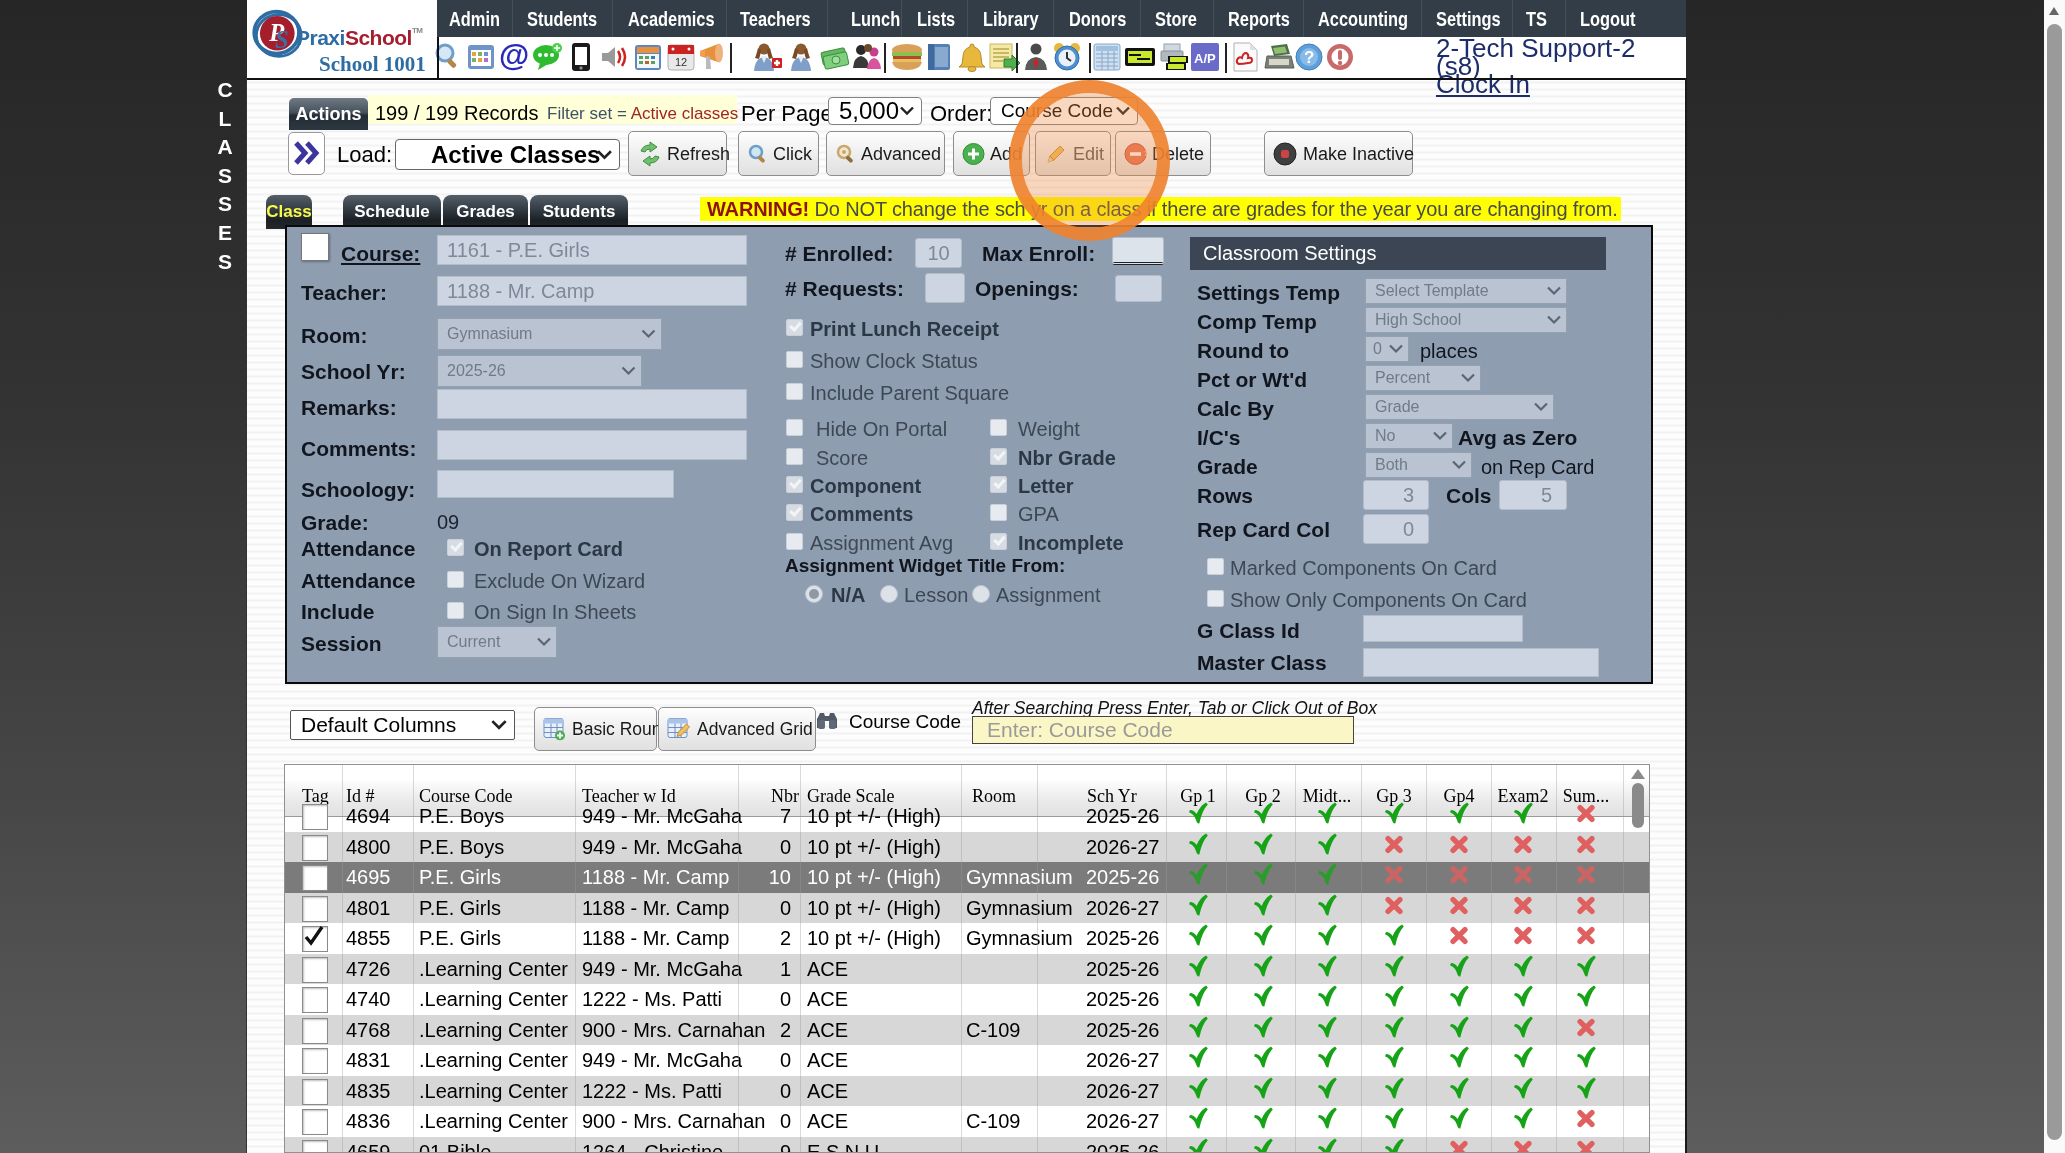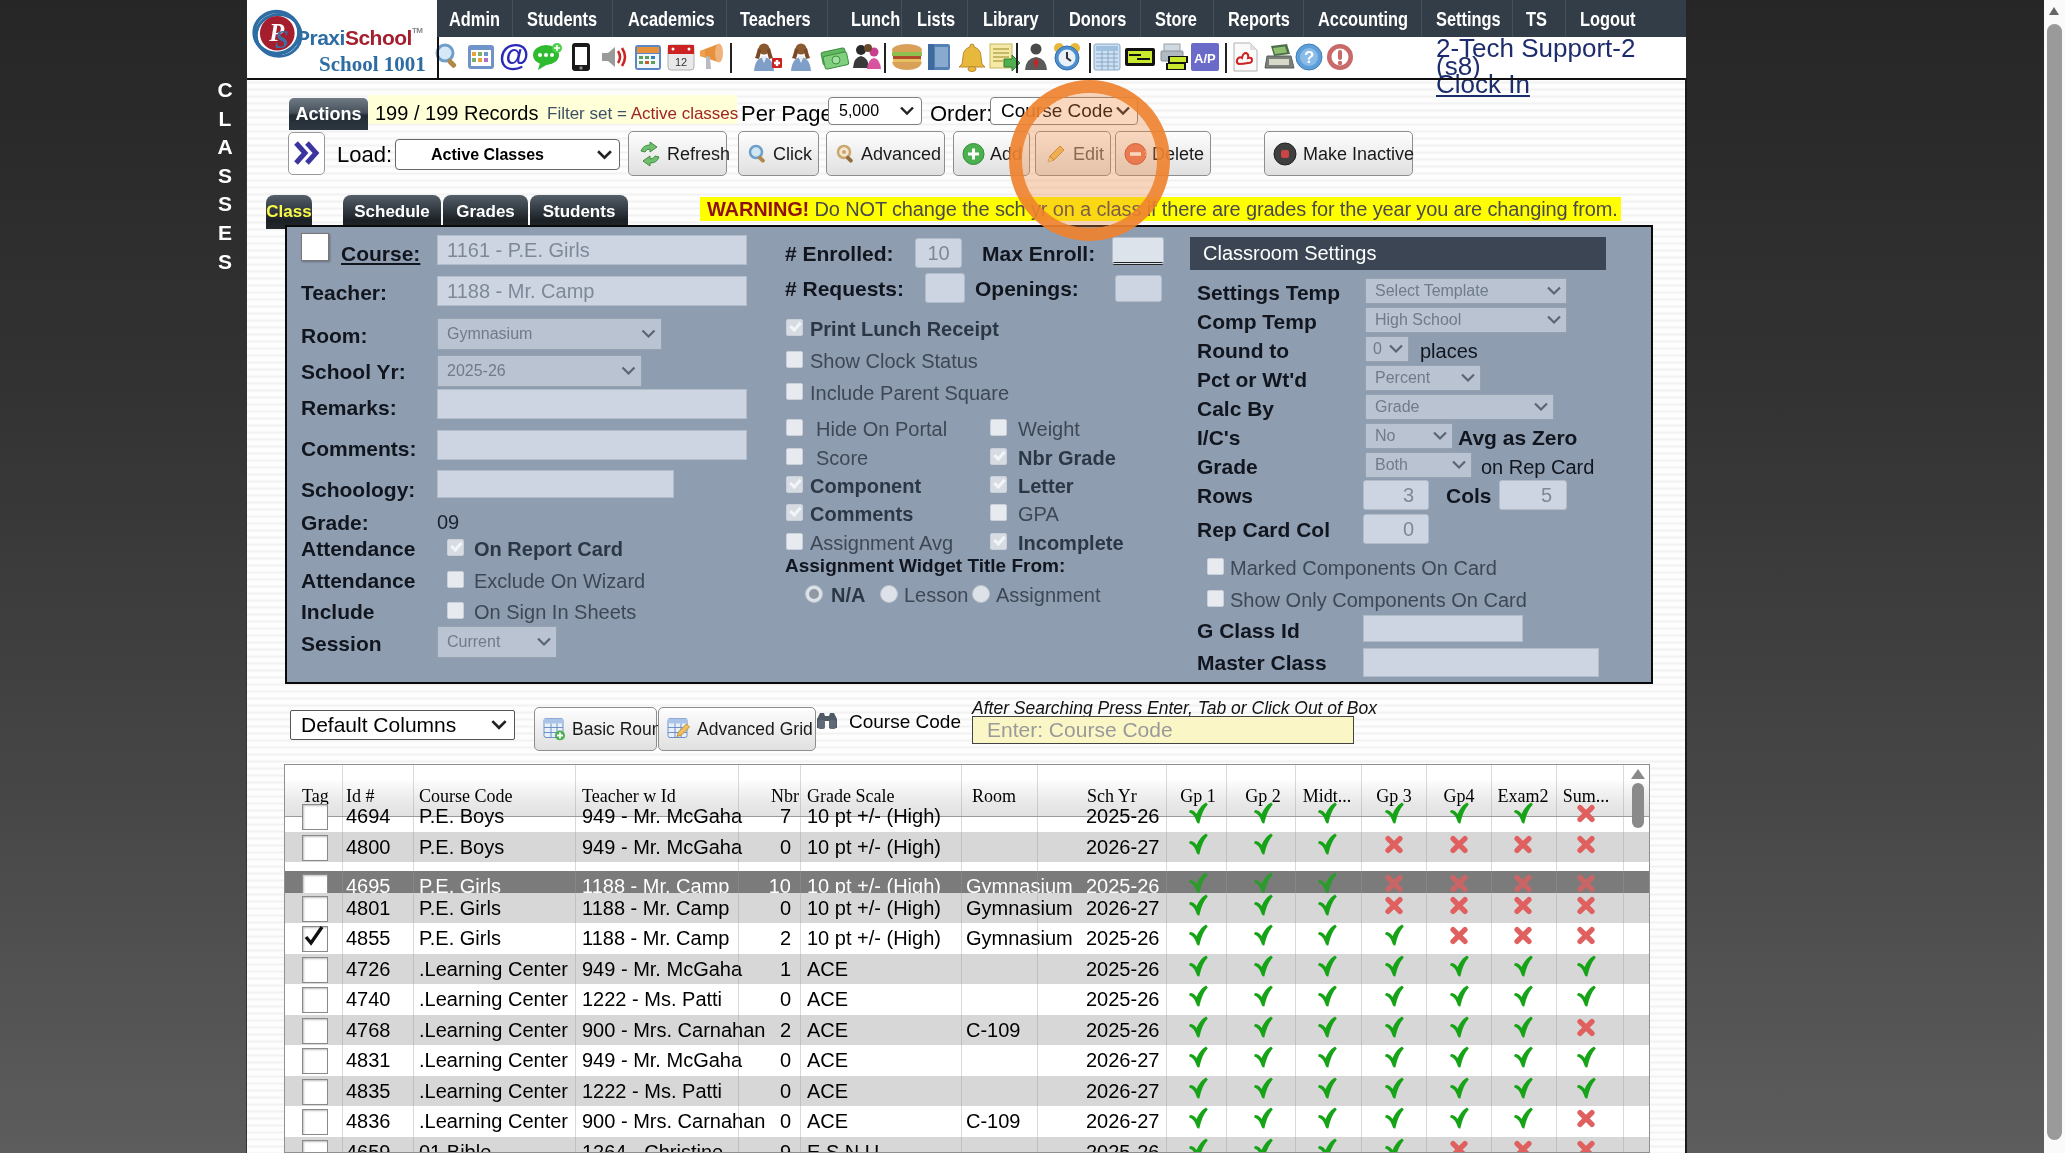--- a/index.html
+++ b/index.html
@@ -33,7 +33,7 @@
   border-radius:5px 5px 0 0;color:#fff;font-weight:bold;font-size:18px;text-align:center;line-height:32px;}
 #ystrip{position:absolute;left:368px;top:95px;width:369px;height:29px;background:#ffffd8;}
 .lbl{font-size:21px;color:#000;}
-.sel{position:absolute;background:#fff;border:1.5px solid #828282;border-radius:4px;font-size:16px;color:#000;}
+.sel{position:absolute;background:#fff;border:1.5px solid #828282;border-radius:4px;font-size:24px;color:#000;}
 .sel .stx{position:absolute;left:10px;top:50%;transform:translateY(-50%);white-space:nowrap;}
 .sel svg{position:absolute;right:7px;top:50%;transform:translateY(-50%);}
 

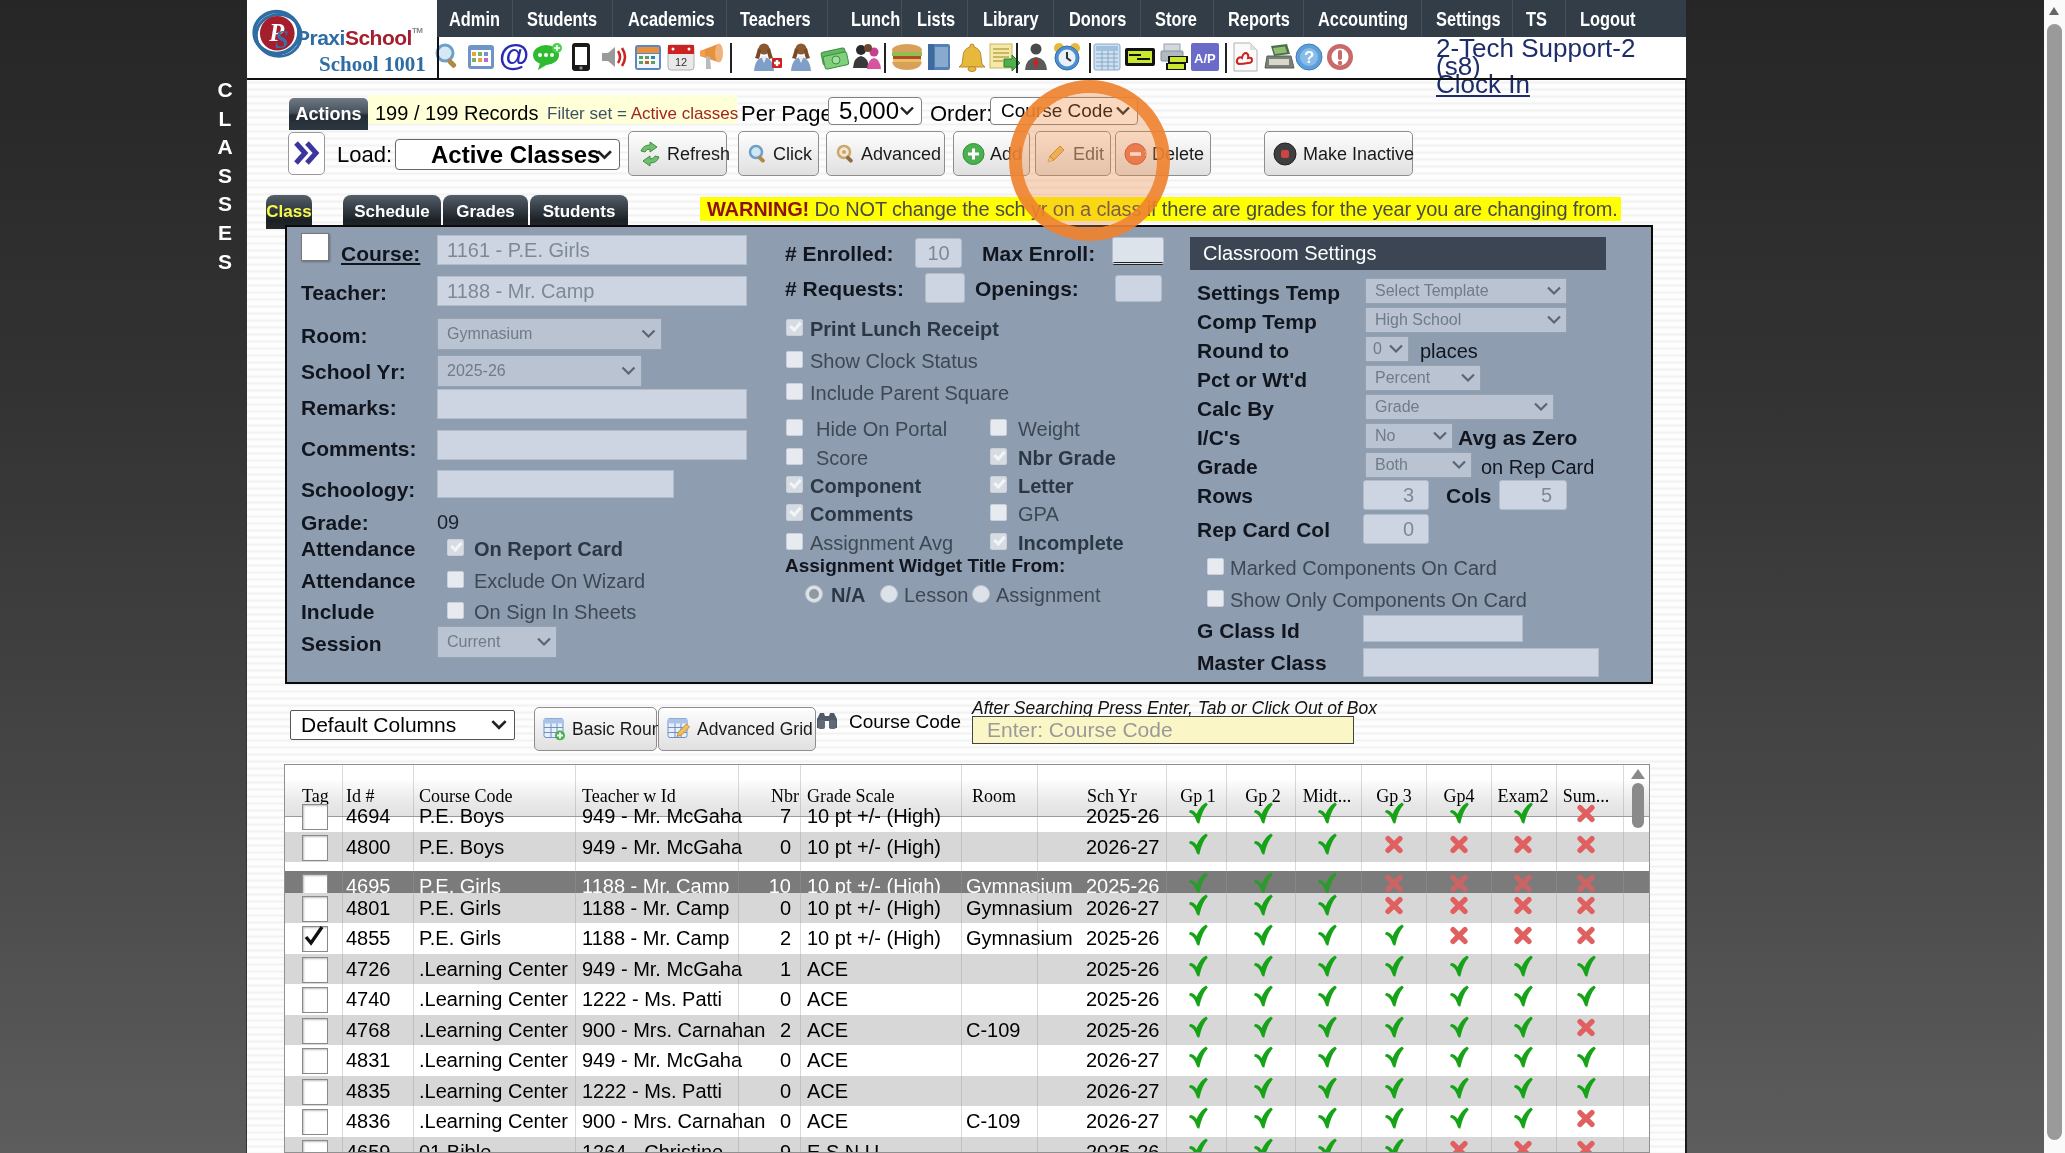--- a/index.html
+++ b/index.html
@@ -70,7 +70,7 @@
 .vln{position:absolute;top:0;width:1px;height:389px;background:rgba(155,155,155,0.38);}
 .row{position:absolute;left:0;width:1364px;height:30.5px;font-size:20px;color:#000;}
 .row.alt{background:#d7d7d7;}
-.row.selr{background:#7b7b7b;color:#fff;margin-top:9px;}
+.row.selr{background:#7b7b7b;color:#fff;}
 .selr .fico{opacity:0.78;}
 .row span{position:absolute;top:50%;transform:translateY(-50%);white-space:nowrap;}
 .rcb{position:absolute;left:17px;top:3px;width:24px;height:24px;background:#fff;border:1px solid #8a8a8a;box-shadow:inset 1px 1px 2px rgba(0,0,0,0.25);}

